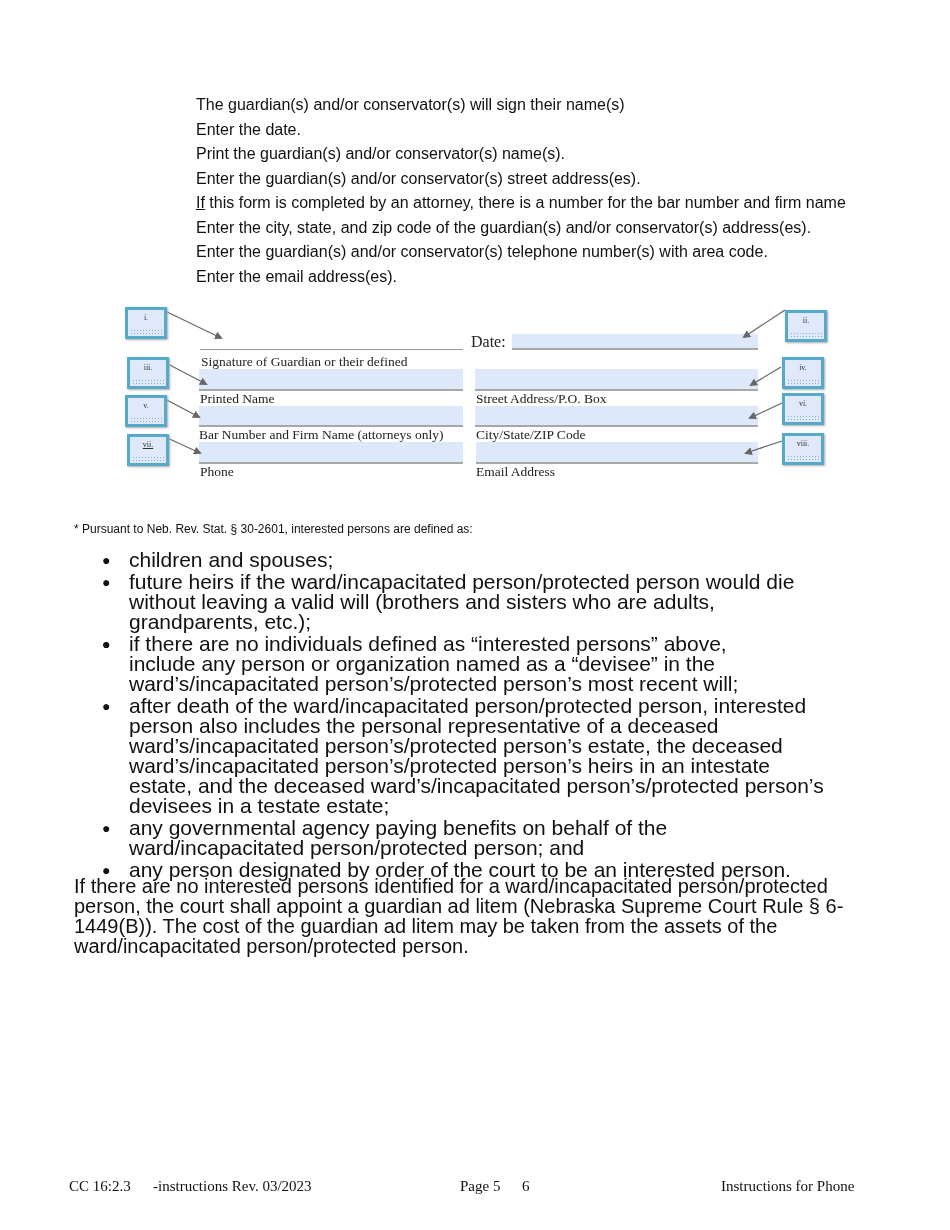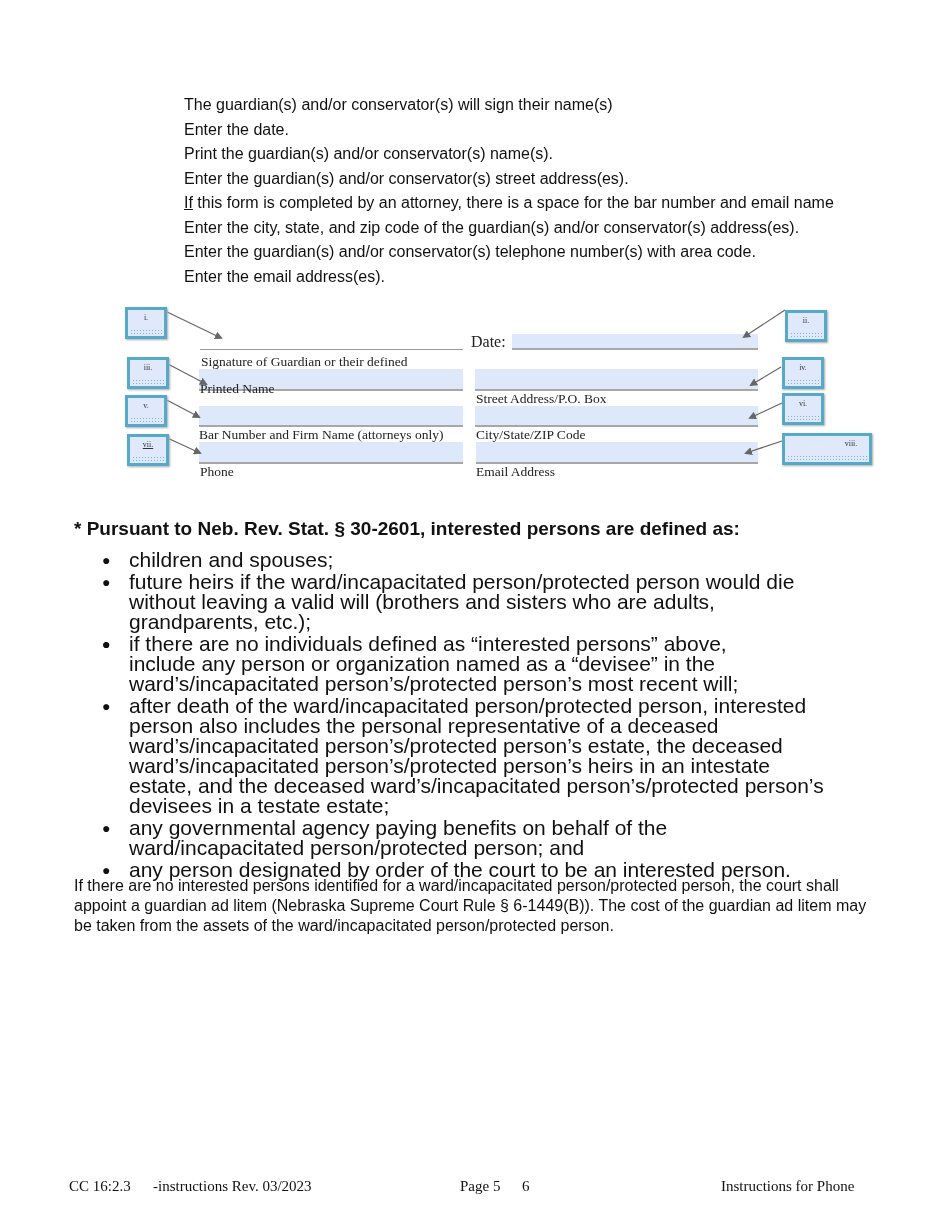--- a/index.html
+++ b/index.html
@@ -6,7 +6,7 @@
     body { width: 950px; height: 1230px; position: relative; overflow: hidden; font-family: "Liberation Sans", sans-serif; color: #111; }
     .steps { position: absolute; left: 0; top: 93px; width: 950px; }
     .step { position: absolute; left: 0; height: 24px; font-size: 16px; line-height: 24px; white-space: nowrap; }
-    .step .txt { position: absolute; left: 184px; }
+    .step .txt { position: absolute; left: 196px; }
     .step .txt u { text-decoration: underline; }
 
     .figure { position: absolute; left: 120px; top: 300px; width: 720px; height: 190px; }

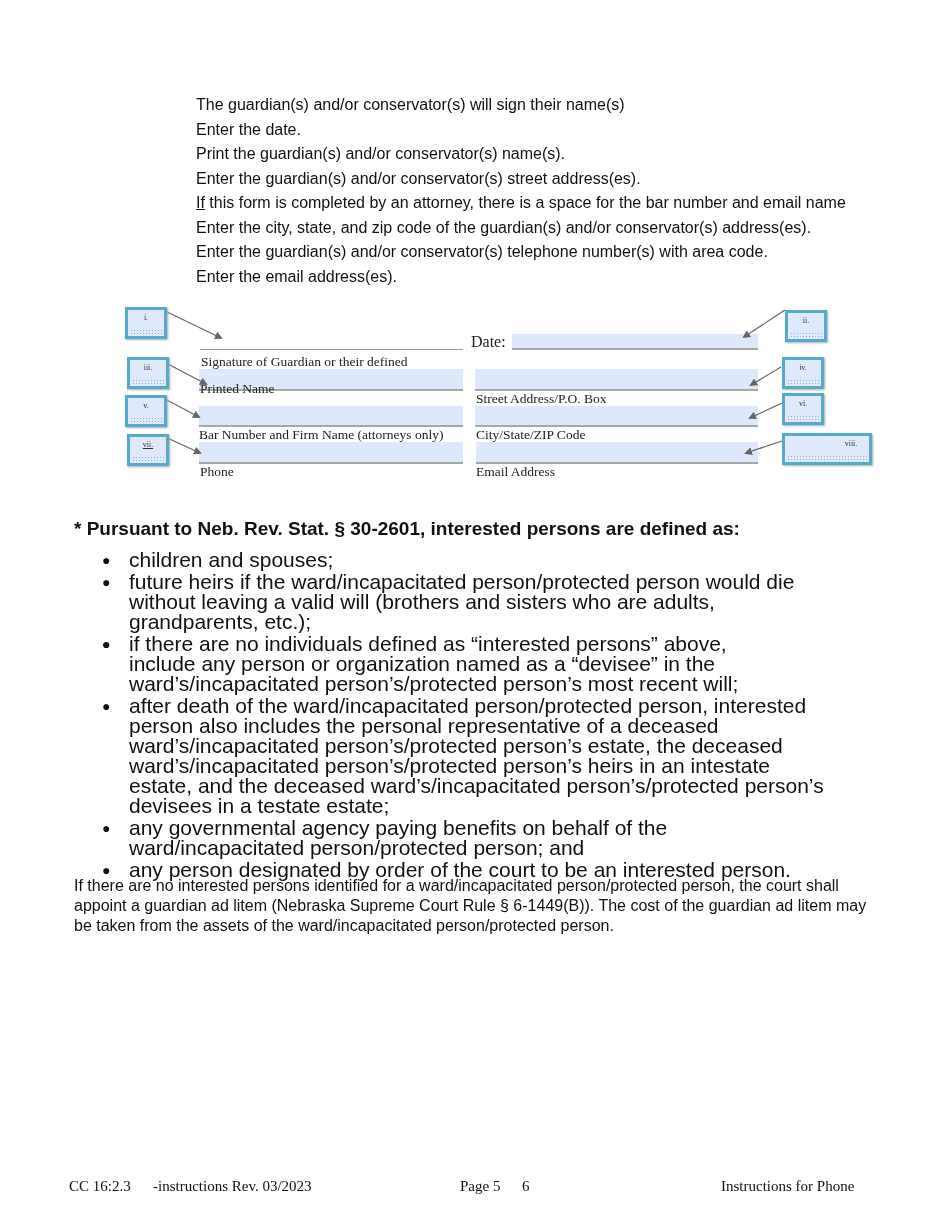--- a/index.html
+++ b/index.html
@@ -51,7 +51,7 @@
   </div>
   <div class="step" style="top:98px">
 
-    <span class="txt"><u>If</u><span> this form is completed by an attorney, there is a space for the bar number and email name</span></span>
+    <span class="txt"><u>If</u><span> this form is completed by an attorney, there is a number for the bar number and firm name</span></span>
   </div>
   <div class="step" style="top:122.5px">
 

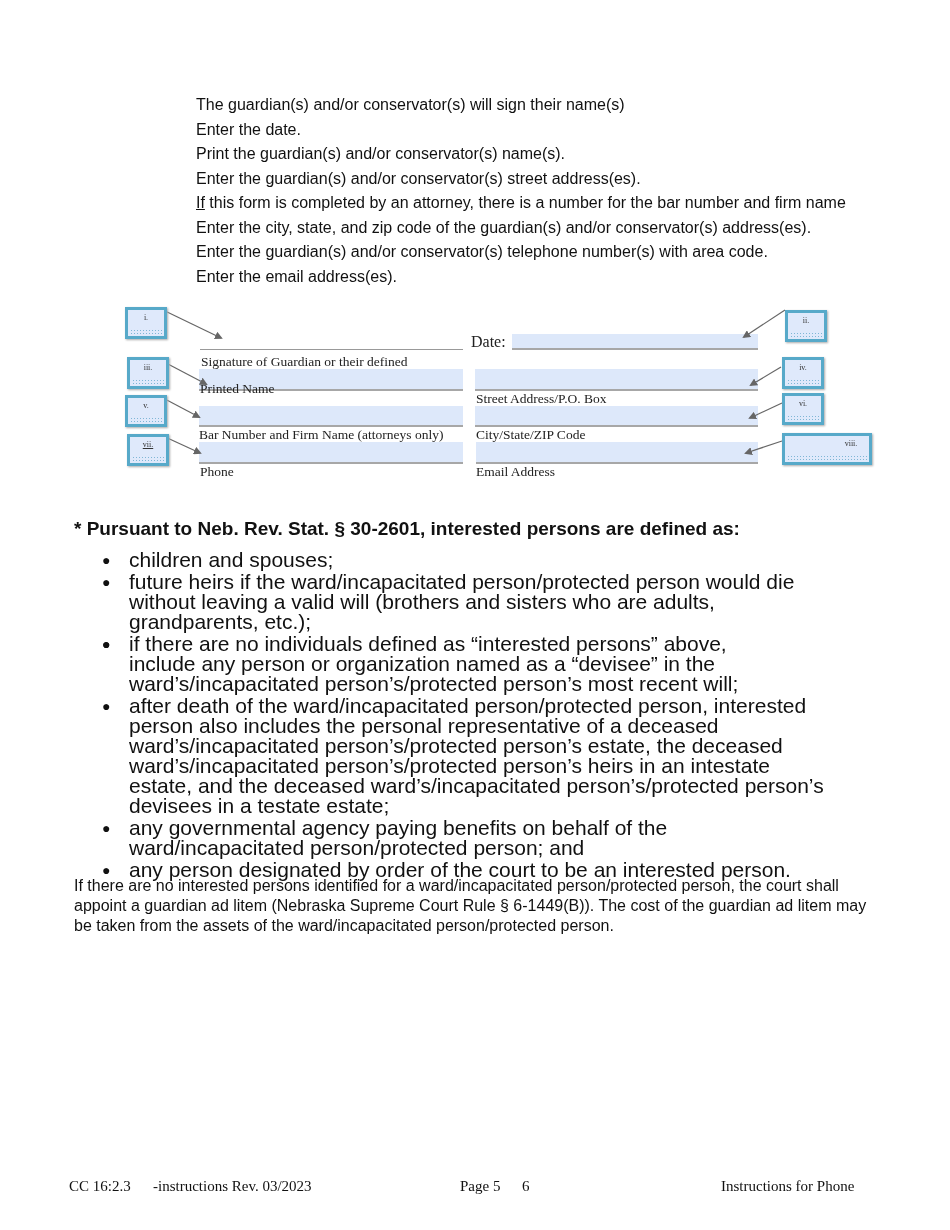--- a/index.html
+++ b/index.html
@@ -73,7 +73,7 @@
   <div class="flabel" style="left:81px; top:54px;">Signature of Guardian or their defined</div>
 
   <div class="fld" style="left:79px; top:69px; width:264px; height:20px;"></div>
-  <div class="flabel" style="left:80px; top:81px;font-family:Liberation Serif, serif;">Printed Name</div>
+  <div class="flabel" style="left:80px; top:91px;font-family:Liberation Serif, serif;">Printed Name</div>
 
   <div class="fld" style="left:79px; top:106px; width:264px; height:19px;"></div>
   <div class="flabel" style="left:79px; top:127px;">Bar Number and Firm Name (attorneys only)</div>

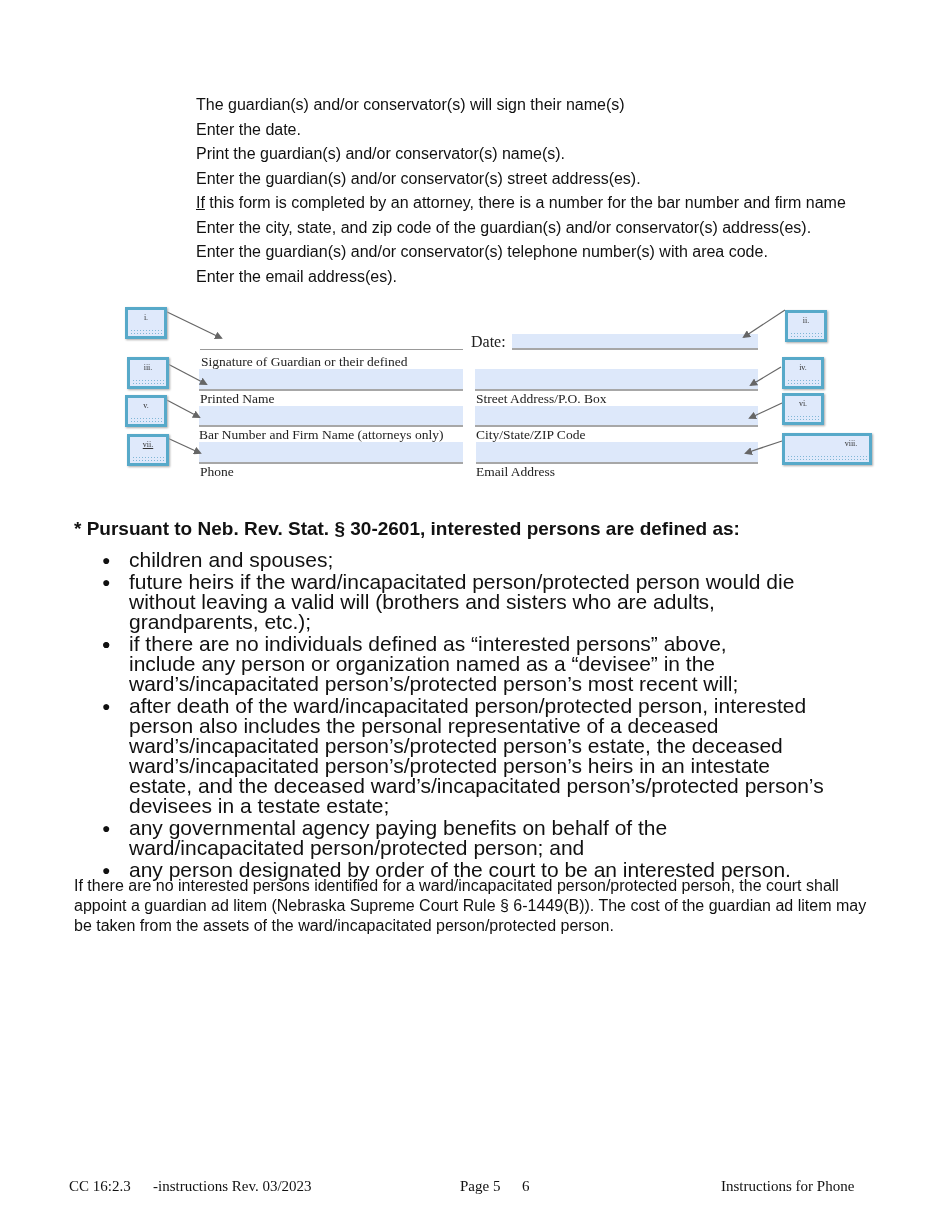--- a/index.html
+++ b/index.html
@@ -118,7 +118,7 @@
   <div class="callout" style="left:665px; top:10px;">ii.</div>
   <div class="callout" style="left:662px; top:57px;">iv.</div>
   <div class="callout" style="left:662px; top:93px;">vi.</div>
-  <div class="callout" style="left:662px; top:133px;padding-left:48px;">viii.</div>
+  <div class="callout" style="left:662px; top:133px;">viii.</div>
 </div>
 
 <div class="note">* Pursuant to Neb. Rev. Stat. § 30-2601, interested persons are defined as:</div>

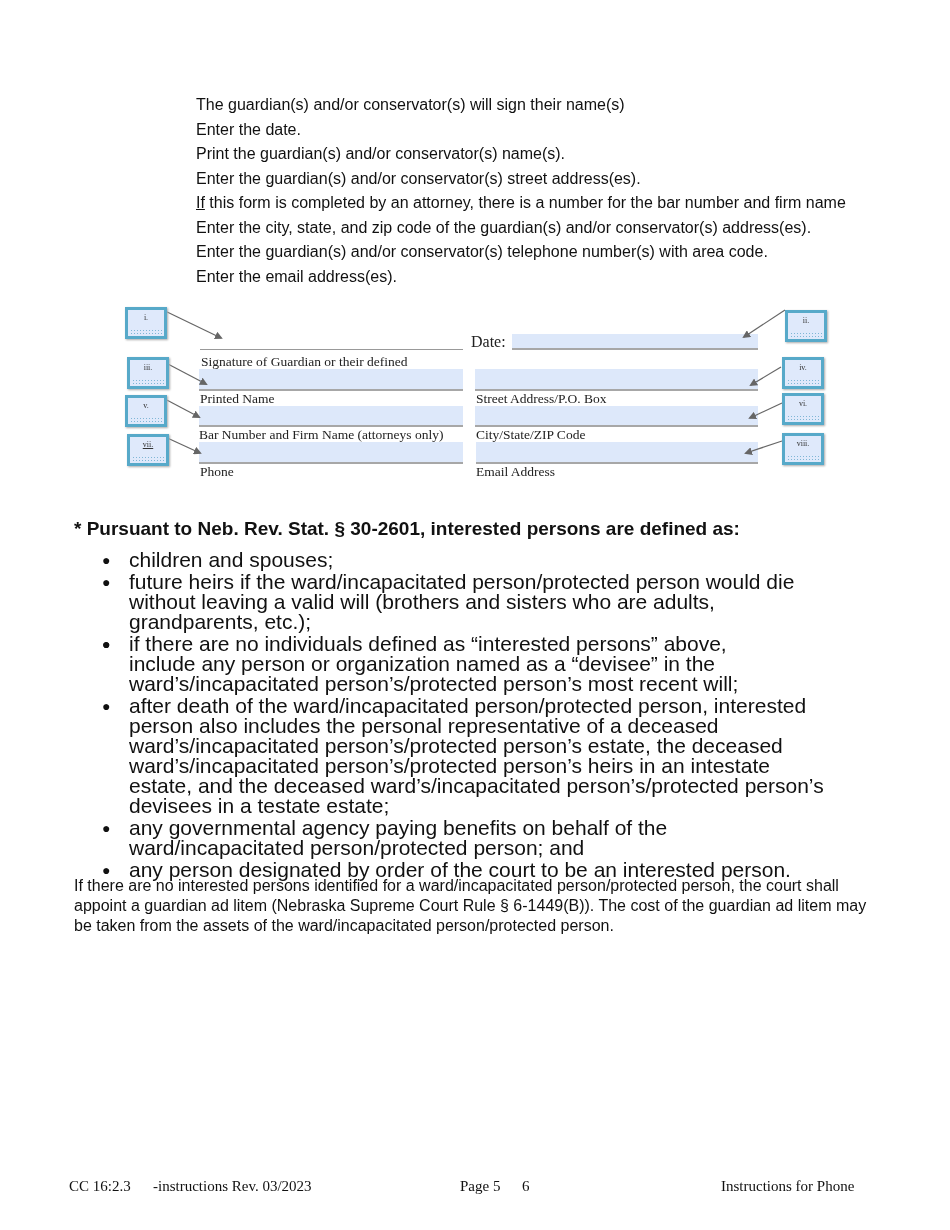--- a/index.html
+++ b/index.html
@@ -18,7 +18,7 @@
     .callout::after { content: ""; position: absolute; left: 2px; right: 2px; bottom: 2px; height: 5px; background-image: radial-gradient(#7fb6d6 0.8px, transparent 0.9px); background-size: 3px 3px; }
     svg.arrows { position: absolute; left: 0; top: 0; width: 720px; height: 190px; pointer-events: none; }
 
-    .note { position: absolute; left: 74px; top: 519px; font-size: 19px; line-height: 20px; white-space: nowrap; font-weight: bold; }
+    .note { position: absolute; left: 74px; top: 519px; font-size: 12px; line-height: 20px; white-space: nowrap; }
     .bullets { position: absolute; left: 0; top: 550px; width: 950px; }
     .bullet { position: relative; margin: 0 0 2px 0; }
     .bullet .dot { position: absolute; left: 102px; top: 0; font-size: 14px; line-height: 20px; }

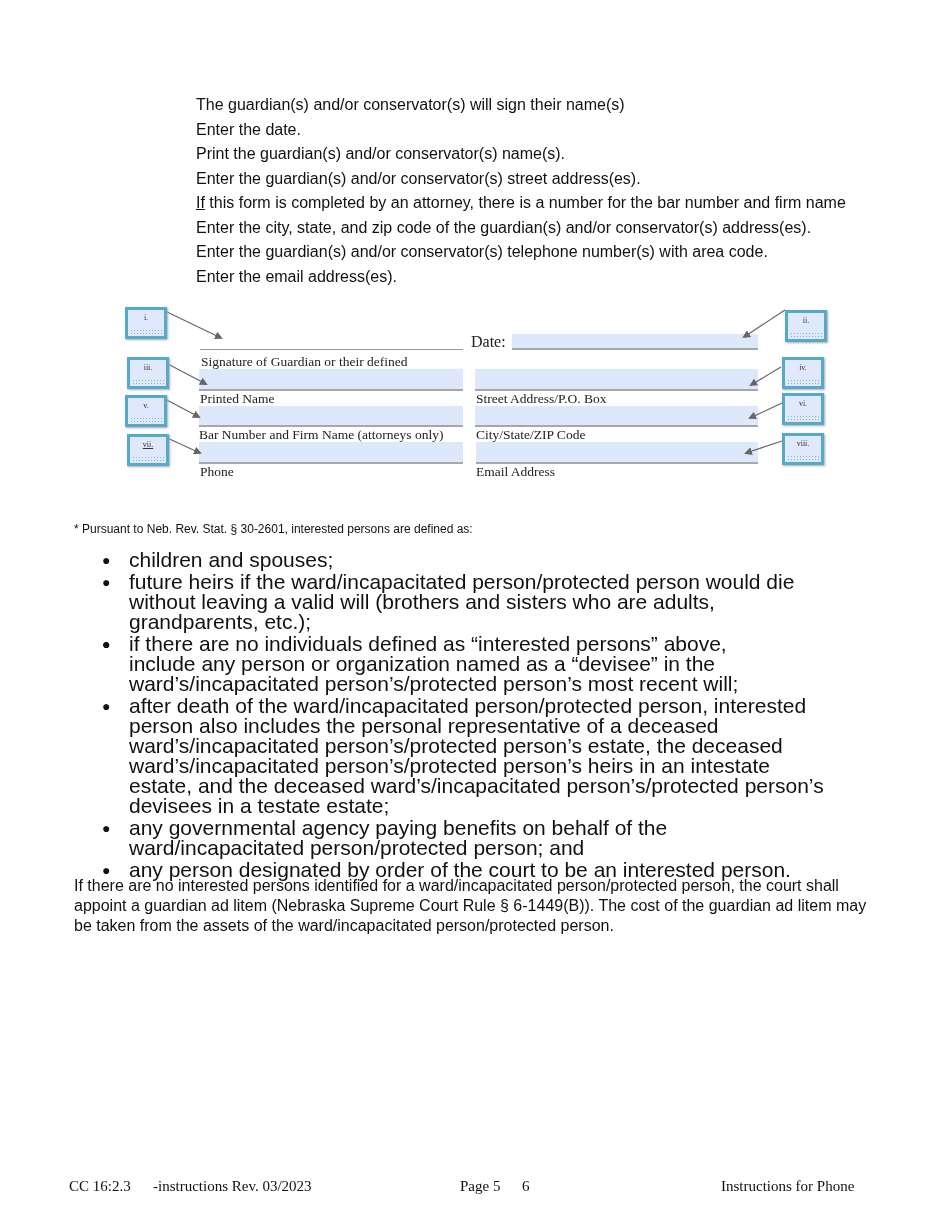--- a/index.html
+++ b/index.html
@@ -24,7 +24,7 @@
     .bullet .dot { position: absolute; left: 102px; top: 0; font-size: 14px; line-height: 20px; }
     .bullet .btext { margin-left: 129px; width: 700px; font-size: 21px; line-height: 20px; }
 
-    .para { position: absolute; left: 74px; top: 876px; width: 800px; font-size: 16px; line-height: 20px; }
+    .para { position: absolute; left: 74px; top: 876px; width: 800px; font-size: 20px; line-height: 20px; }
 
     .footer { position: absolute; top: 1178px; left: 0; width: 950px; font-family: "Liberation Serif", serif; font-size: 15px; color: #111; }
     .footer span { position: absolute; white-space: nowrap; }

